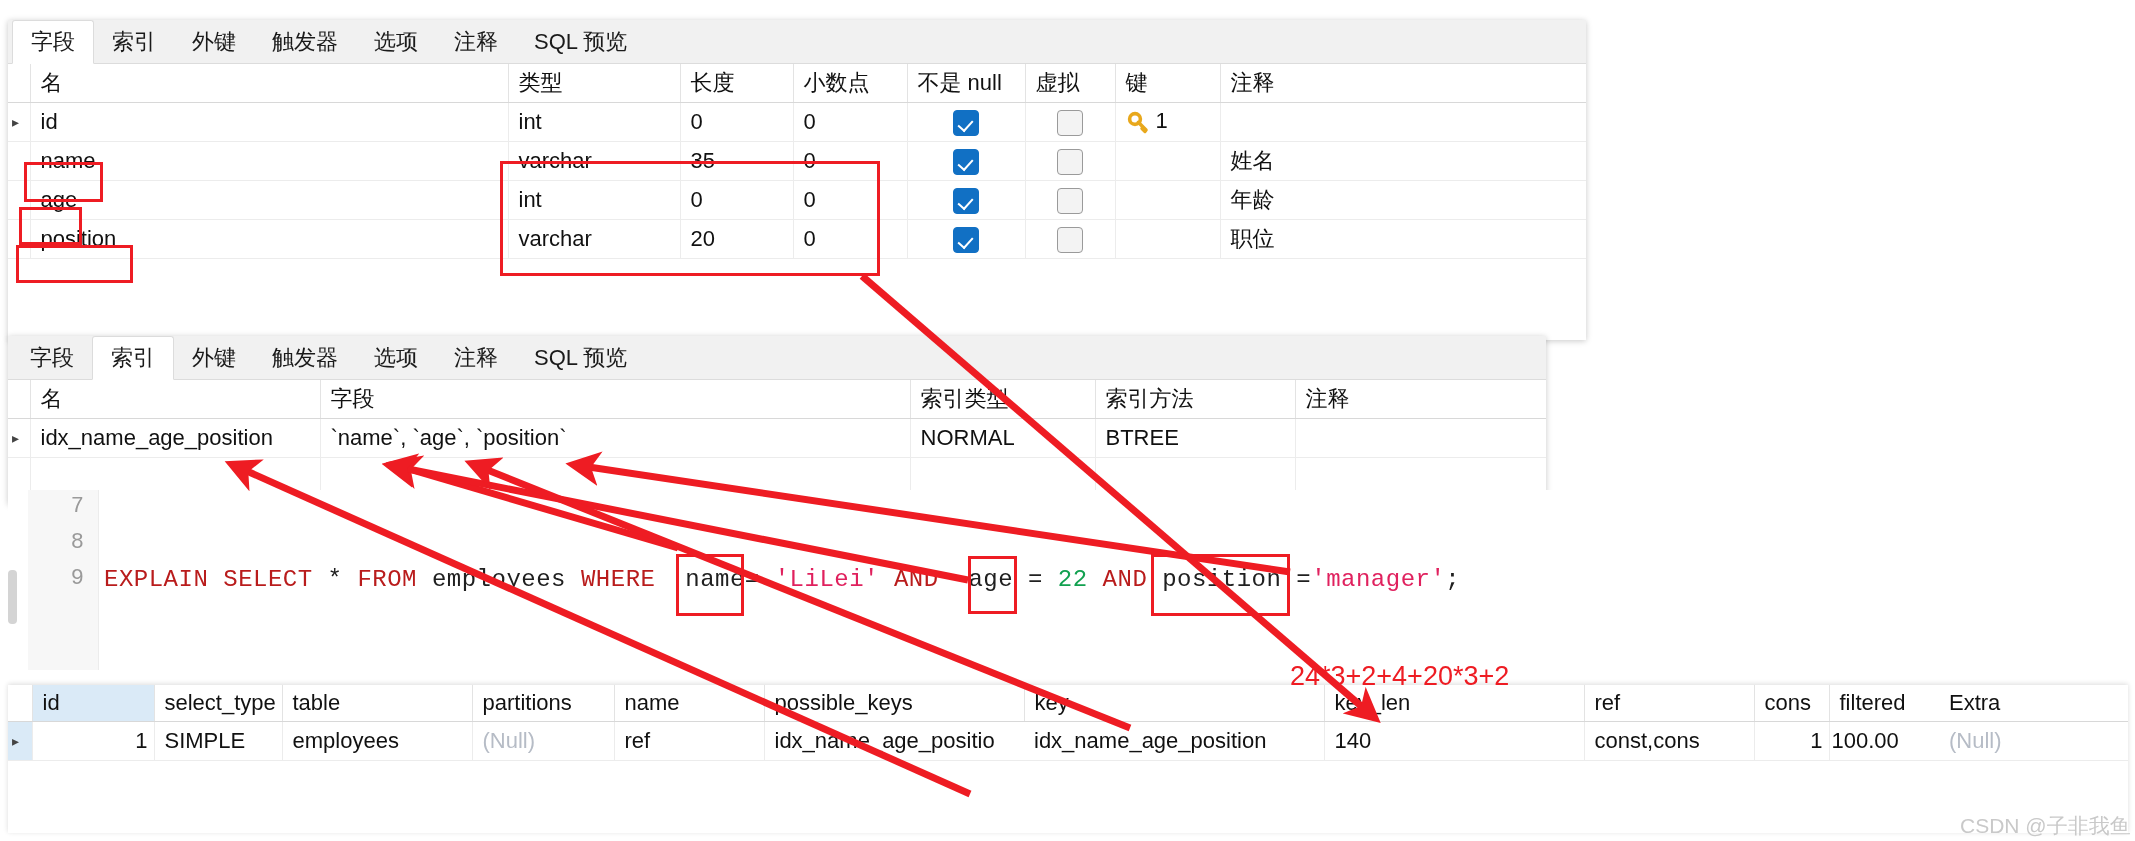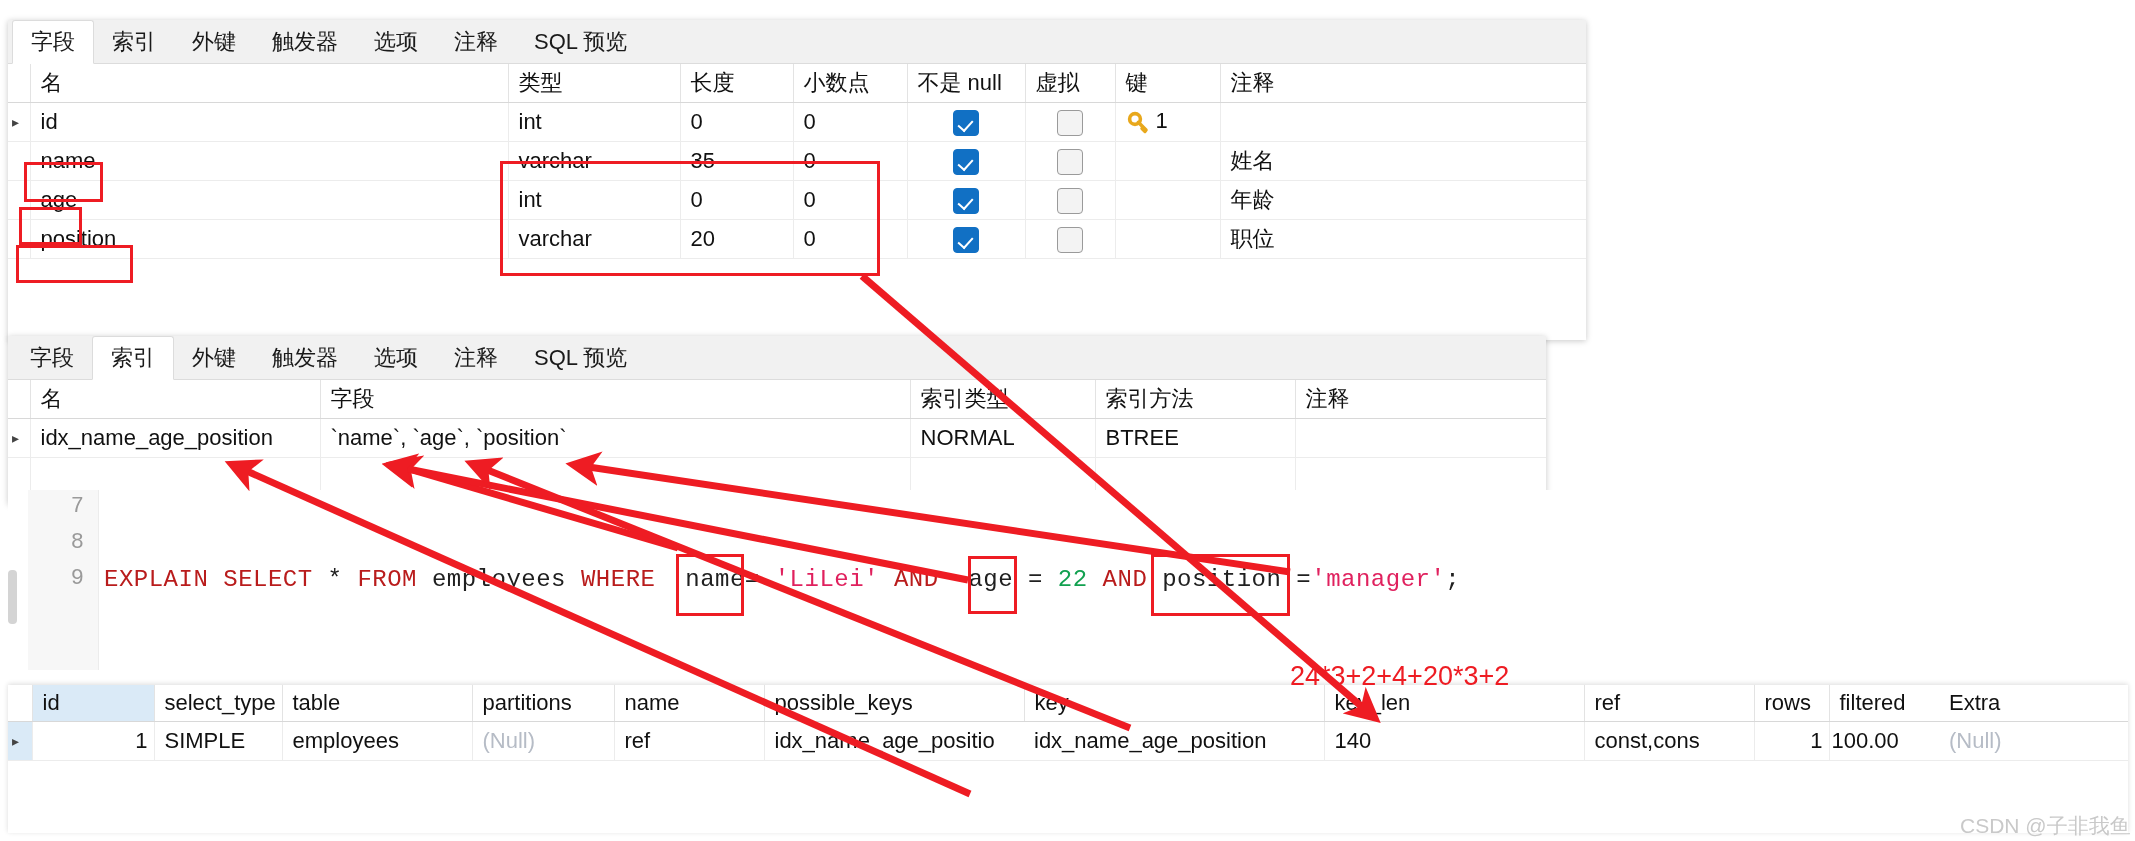--- a/index.html
+++ b/index.html
@@ -242,7 +242,7 @@
         <th>key</th>
         <th>key_len</th>
         <th>ref</th>
-        <th>rows</th>
+        <th>cons</th>
         <th style="border-right:none;">filtered</th>
         <th>Extra</th>
       </tr>

